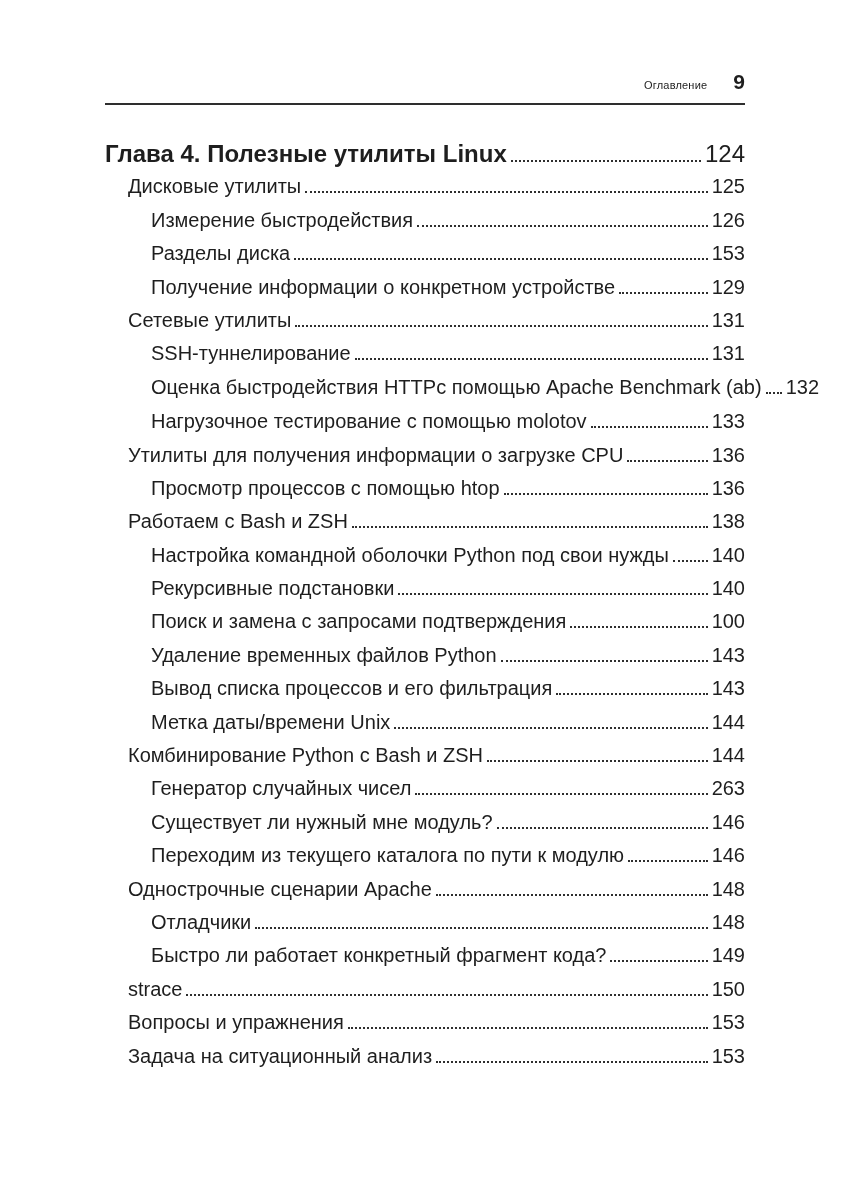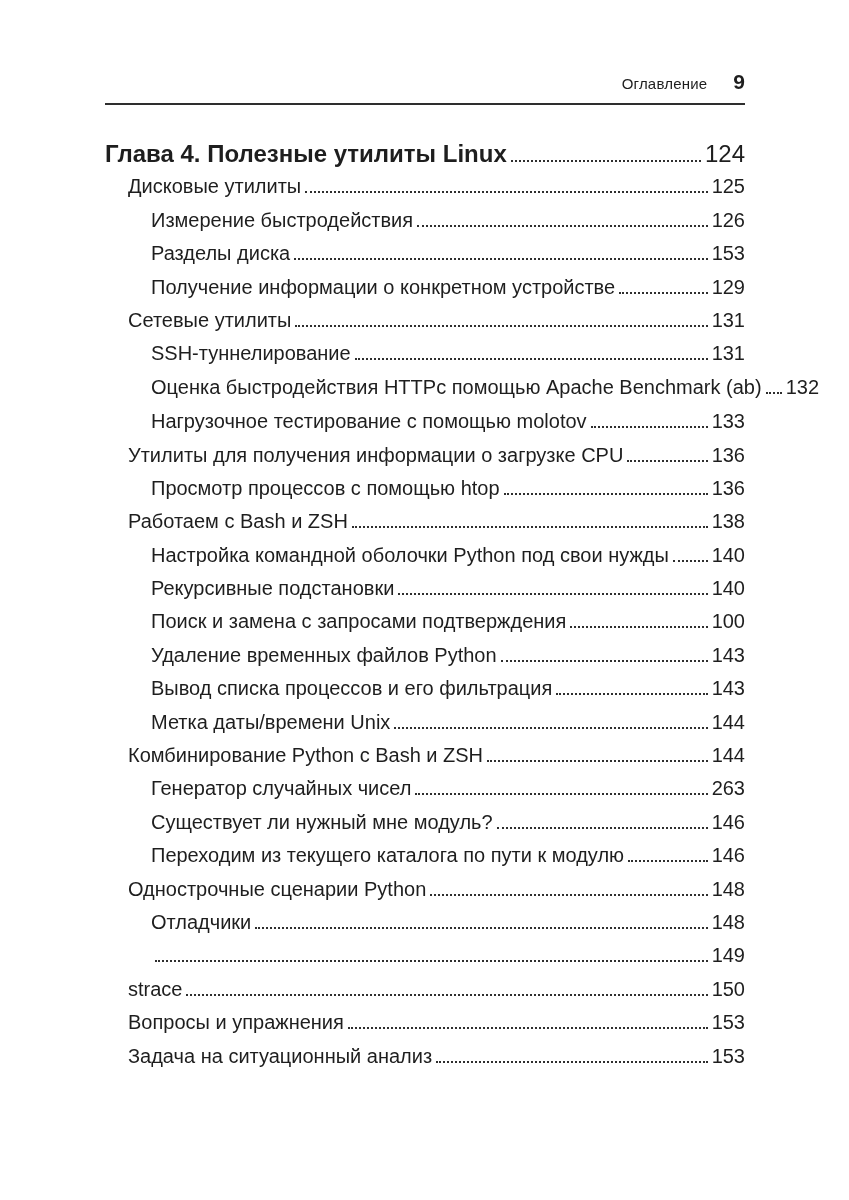--- a/index.html
+++ b/index.html
@@ -26,7 +26,7 @@
     padding-top: 70px;
   }
   .header-title {
-    font-size: 15px;
+    font-size: 11px;
     letter-spacing: 0.2px;
   }
   .header-page {

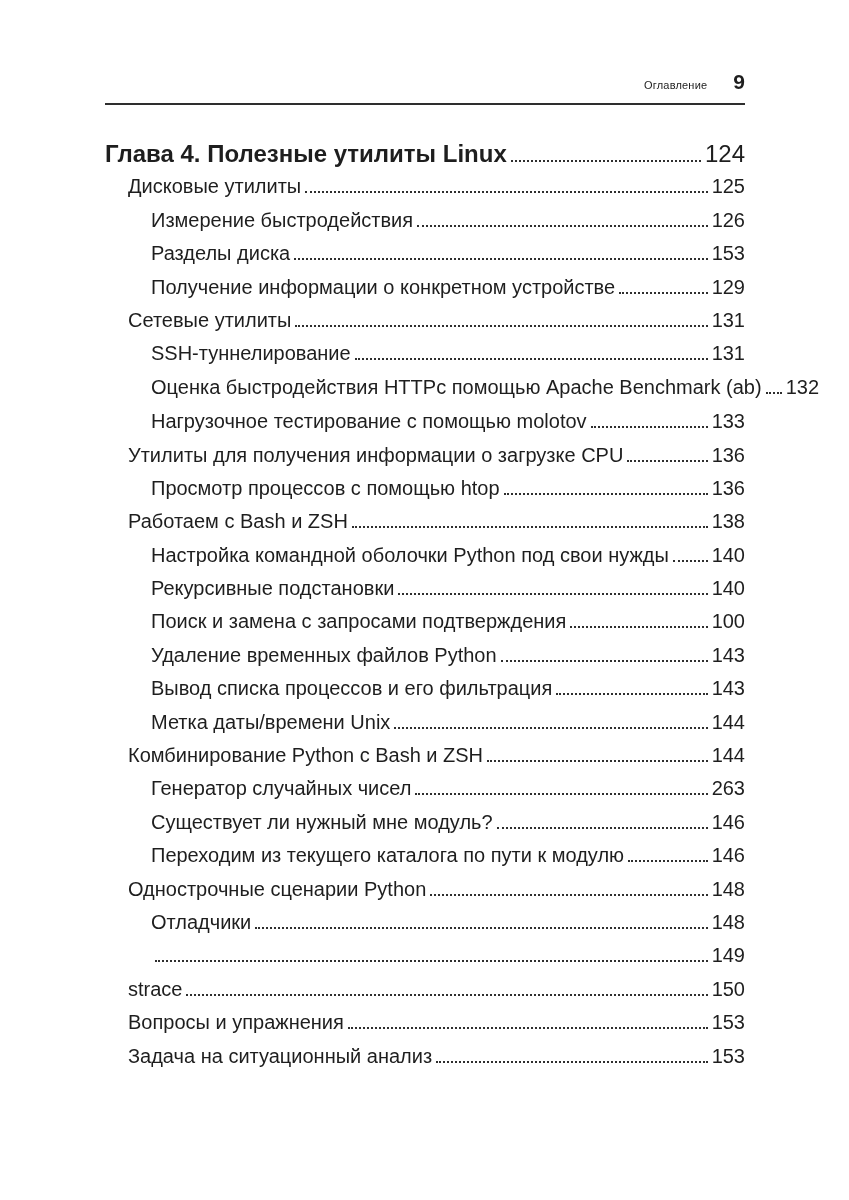--- a/index.html
+++ b/index.html
@@ -206,7 +206,7 @@
           <span class="pagenum">146</span>
         </div>
         <div class="toc-row level-1">
-          <span class="entry-text">Однострочные сценарии Python</span>
+          <span class="entry-text">Однострочные сценарии Apache</span>
           <span class="dots"></span>
           <span class="pagenum">148</span>
         </div>

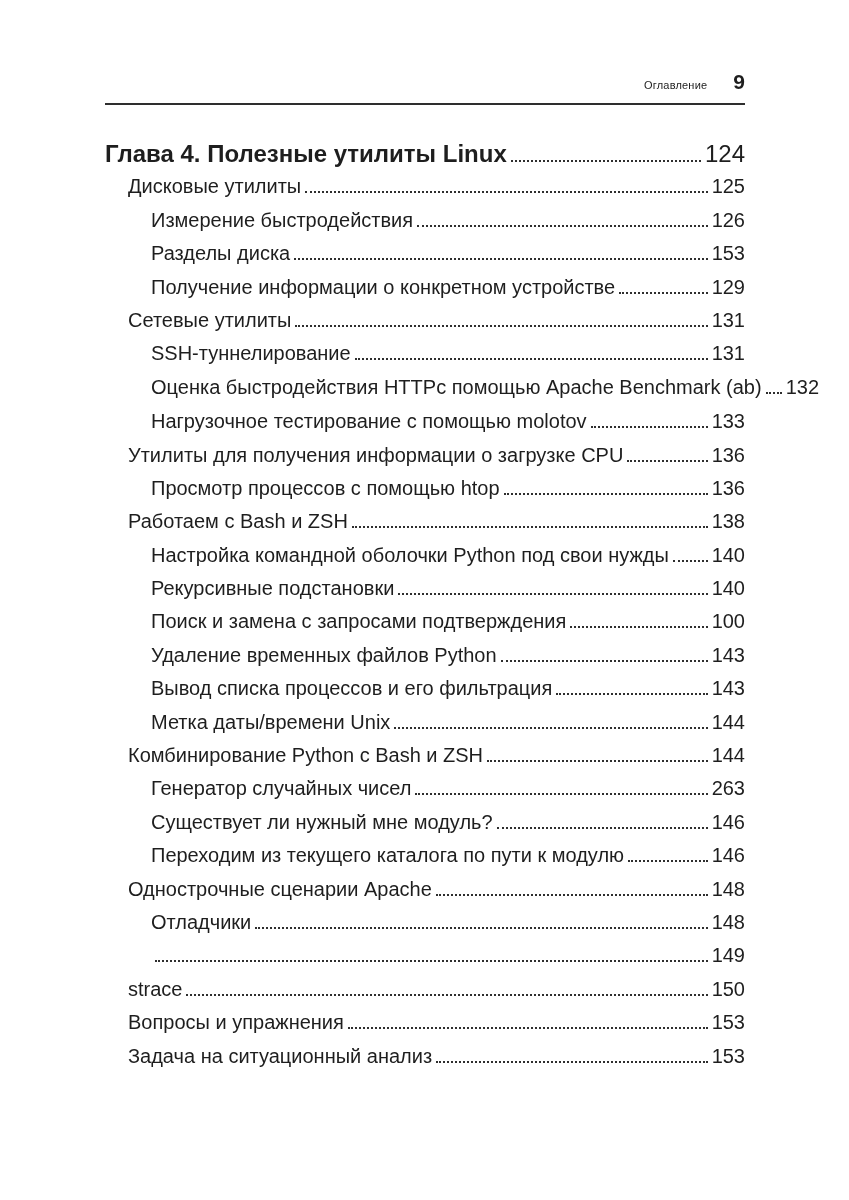--- a/index.html
+++ b/index.html
@@ -216,6 +216,7 @@
           <span class="pagenum">148</span>
         </div>
         <div class="toc-row level-2">
+          <span class="entry-text">Быстро ли работает конкретный фрагмент кода?</span>
           <span class="dots"></span>
           <span class="pagenum">149</span>
         </div>

